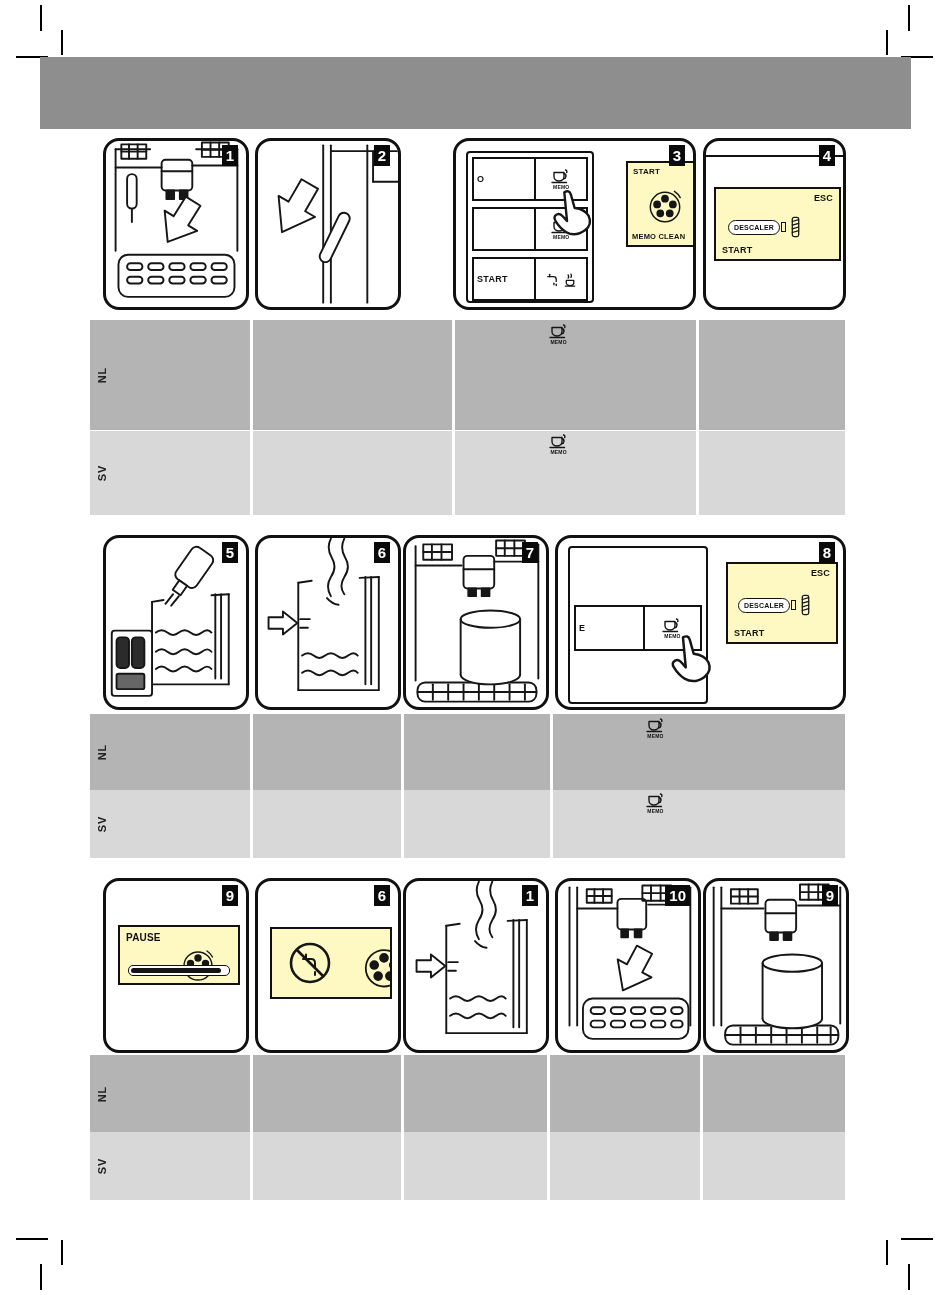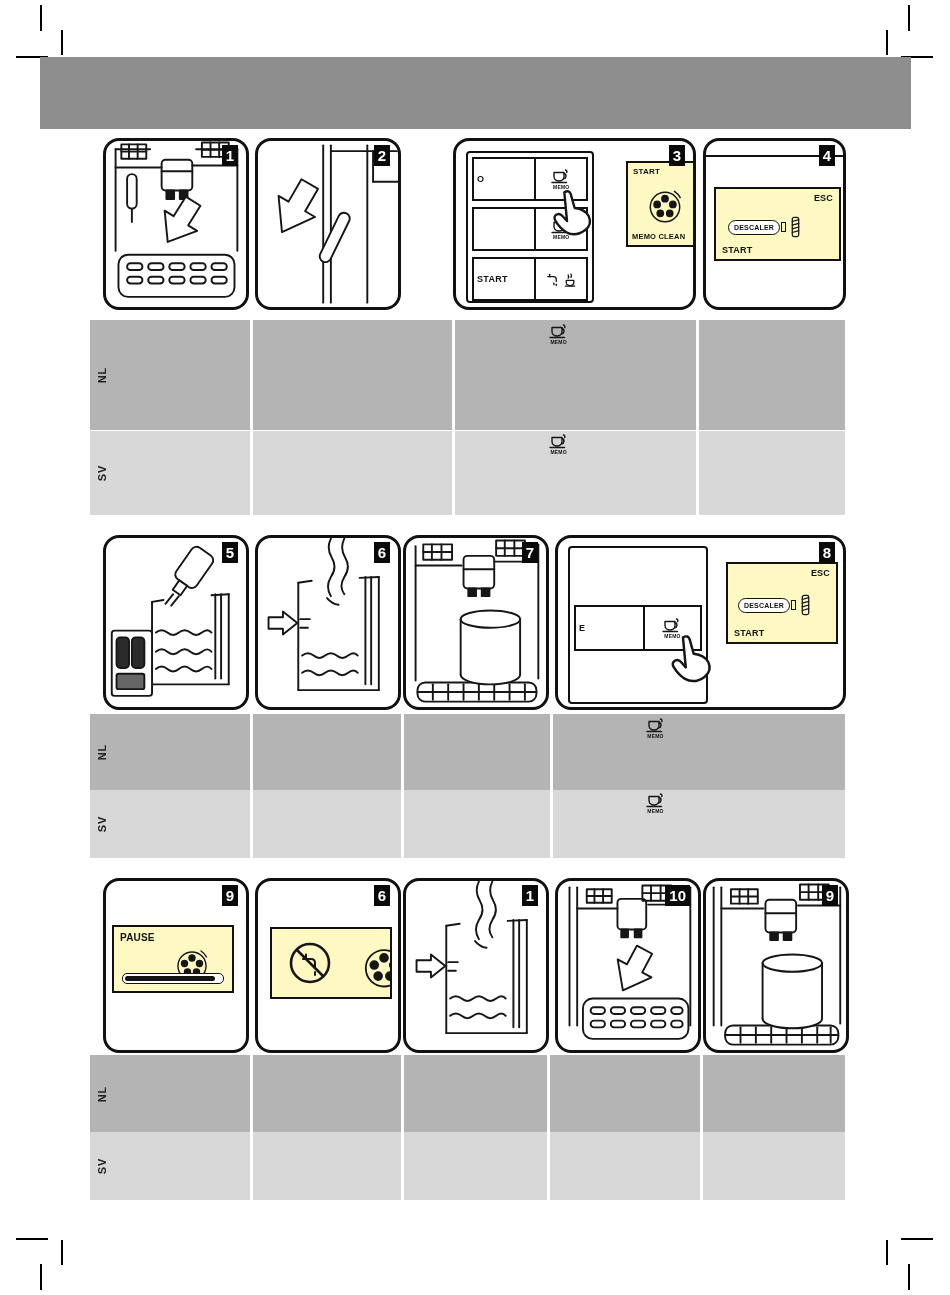--- a/index.html
+++ b/index.html
@@ -409,7 +409,7 @@
   </div>
 
   <div class="panel" style="left:103px;top:878px;width:146px;height:175px">
-    <div class="screen" style="left:6px;top:44px;width:122px;height:68px">
+    <div class="screen" style="left:12px;top:44px;width:122px;height:60px">
       <span class="scr-text" style="top:5px;left:6px;font-size:10px">PAUSE</span>
       <svg class="line thin abs" style="left:58px;top:18px" width="40" height="40" viewBox="0 0 40 40">
         <circle cx="20" cy="21" r="14"></circle>

